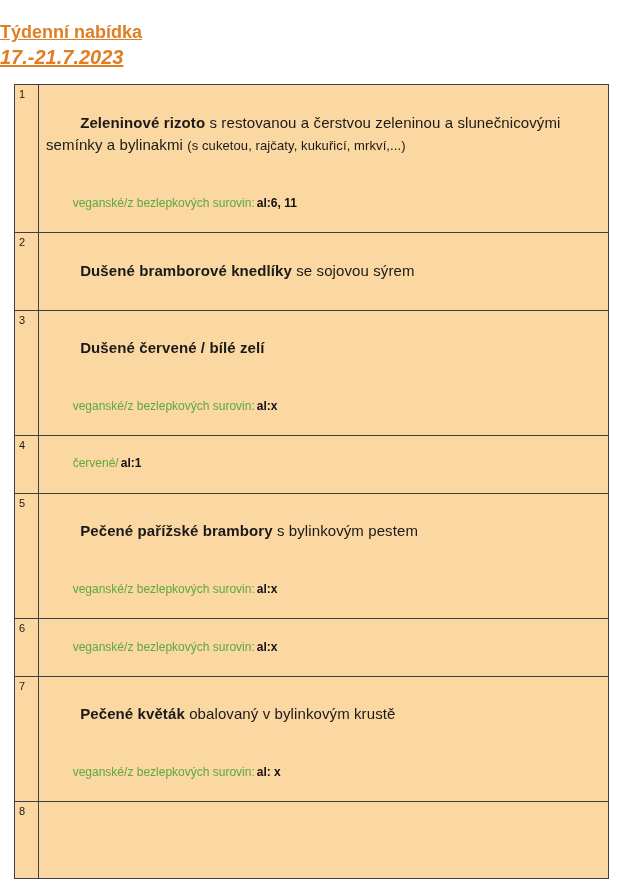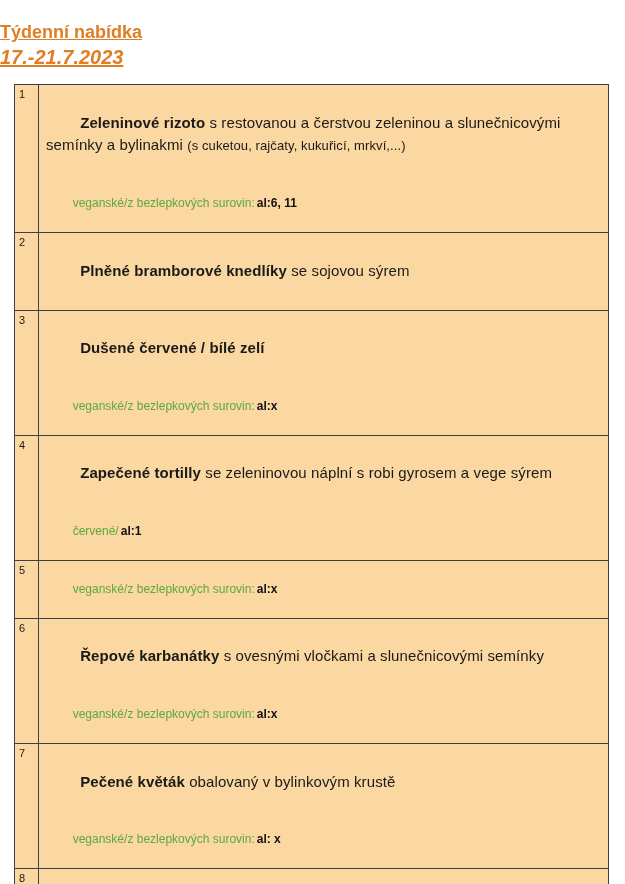--- a/index.html
+++ b/index.html
@@ -94,7 +94,7 @@
     <div class="cell-num">2</div>
     <div class="cell-body">
       <div class="dish-line">
-        <span class="dish-name">Plněné bramborové knedlíky</span><span class="dish-desc"> se sojovou sýrem</span><span class="dish-paren"></span>
+        <span class="dish-name">Dušené bramborové knedlíky</span><span class="dish-desc"> se sojovou sýrem</span><span class="dish-paren"></span>
       </div>
     </div>
   </div>

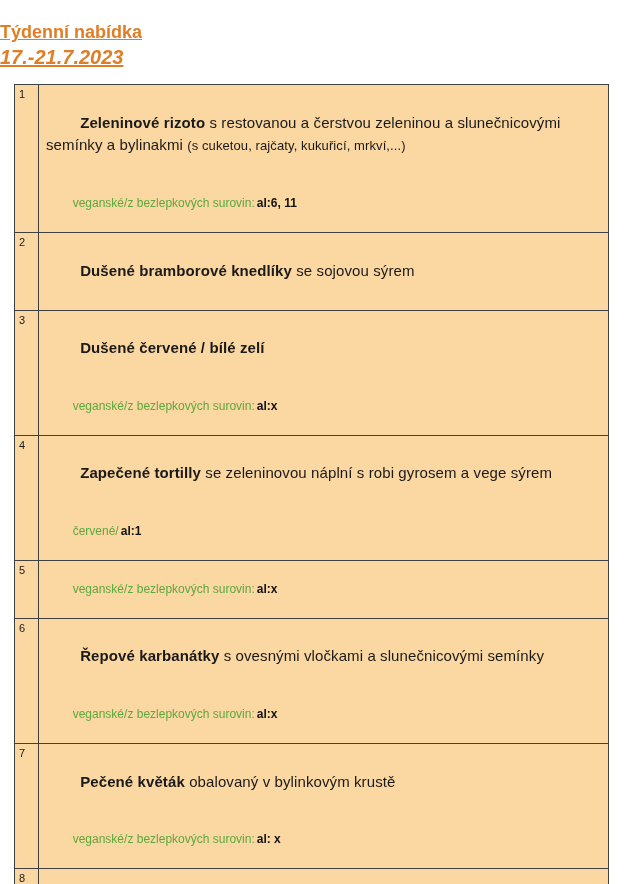--- a/index.html
+++ b/index.html
@@ -114,9 +114,6 @@
   <div class="menu-row">
     <div class="cell-num">4</div>
     <div class="cell-body">
-      <div class="dish-line">
-        <span class="dish-name">Zapečené tortilly</span><span class="dish-desc"> se zeleninovou náplní s robi gyrosem a vege sýrem</span><span class="dish-paren"></span>
-      </div>
       <div class="note-line">
         <span class="note-label">červené/</span><span class="note-al">al:1</span>
       </div>

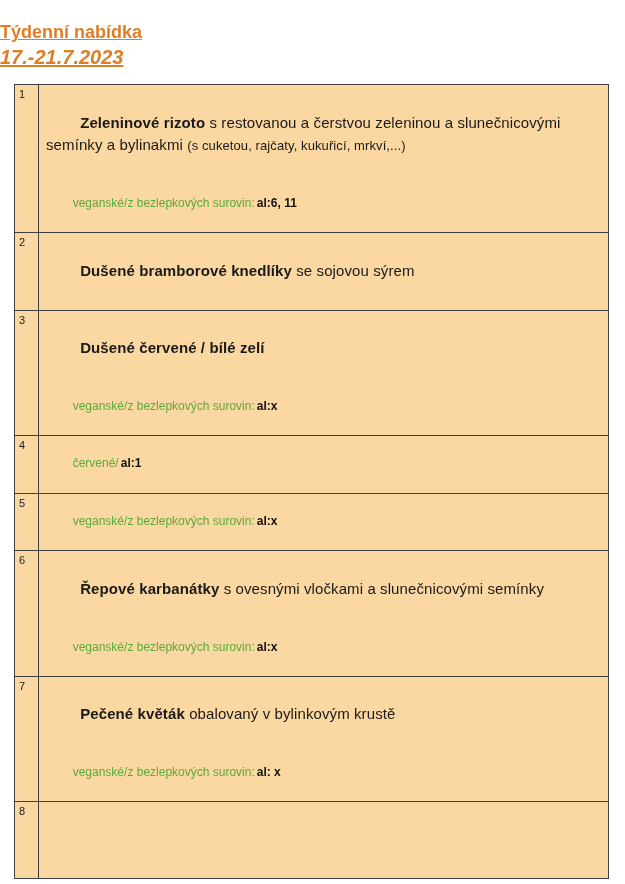--- a/index.html
+++ b/index.html
@@ -123,6 +123,9 @@
   <div class="menu-row">
     <div class="cell-num">5</div>
     <div class="cell-body">
+      <div class="dish-line">
+        <span class="dish-name">Pečené pařížské brambory</span><span class="dish-desc"> s bylinkovým pestem</span><span class="dish-paren"></span>
+      </div>
       <div class="note-line">
         <span class="note-label">veganské/z bezlepkových surovin:</span><span class="note-al">al:x</span>
       </div>

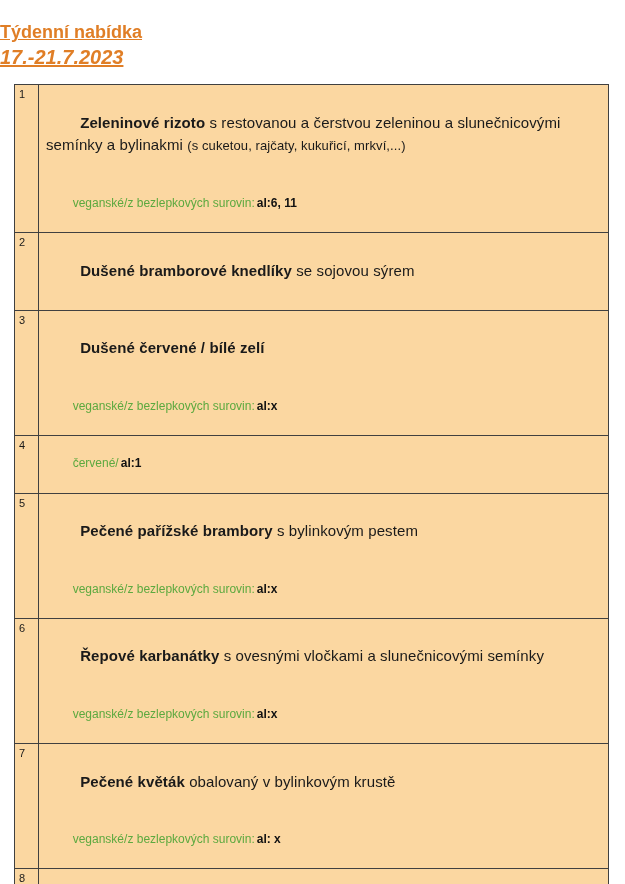--- a/index.html
+++ b/index.html
@@ -135,9 +135,6 @@
   <div class="menu-row">
     <div class="cell-num">6</div>
     <div class="cell-body">
-      <div class="dish-line">
-        <span class="dish-name">Řepové karbanátky</span><span class="dish-desc"> s ovesnými vločkami a slunečnicovými semínky</span><span class="dish-paren"></span>
-      </div>
       <div class="note-line">
         <span class="note-label">veganské/z bezlepkových surovin:</span><span class="note-al">al:x</span>
       </div>

